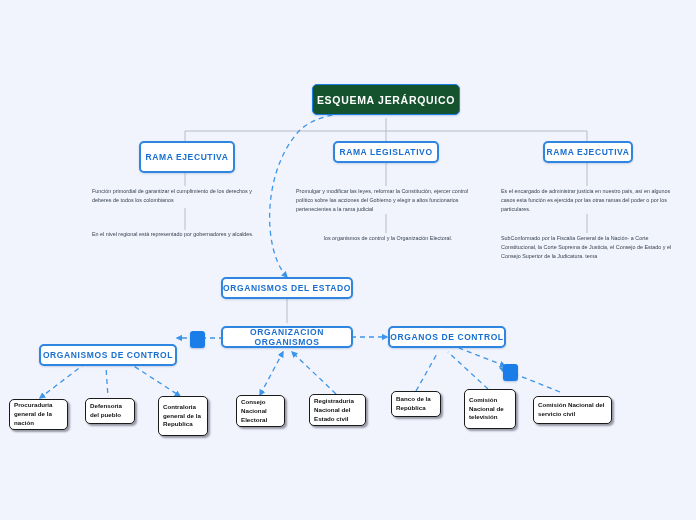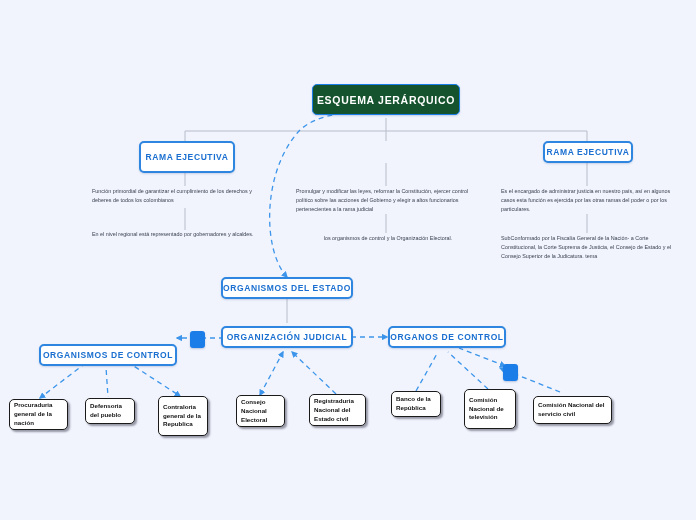--- a/index.html
+++ b/index.html
@@ -156,6 +156,9 @@
     <span>RAMA EJECUTIVA</span>
   </div>
 
+  <div class="node node-blue" style="left:333px; top:141px; width:106px; height:22px;">
+    <span>RAMA LEGISLATIVO</span>
+  </div>
 
   <div class="node node-blue" style="left:543px; top:141px; width:90px; height:22px;">
     <span>RAMA EJECUTIVA</span>

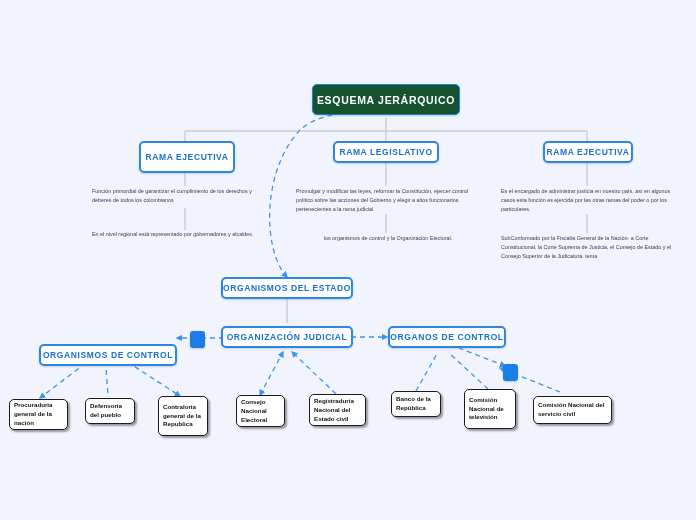--- a/index.html
+++ b/index.html
@@ -184,7 +184,7 @@
   <div class="marker-square" style="left:190px; top:331px; width:15px; height:17px;"></div>
 
   <div class="node node-blue" style="left:221px; top:326px; width:132px; height:22px;">
-    <span>ORGANIZACIÓN JUDICIAL</span>
+    <span>ORGANIZACIÓN ORGANISMOS</span>
   </div>
 
   <div class="node node-blue" style="left:388px; top:326px; width:118px; height:22px;">

